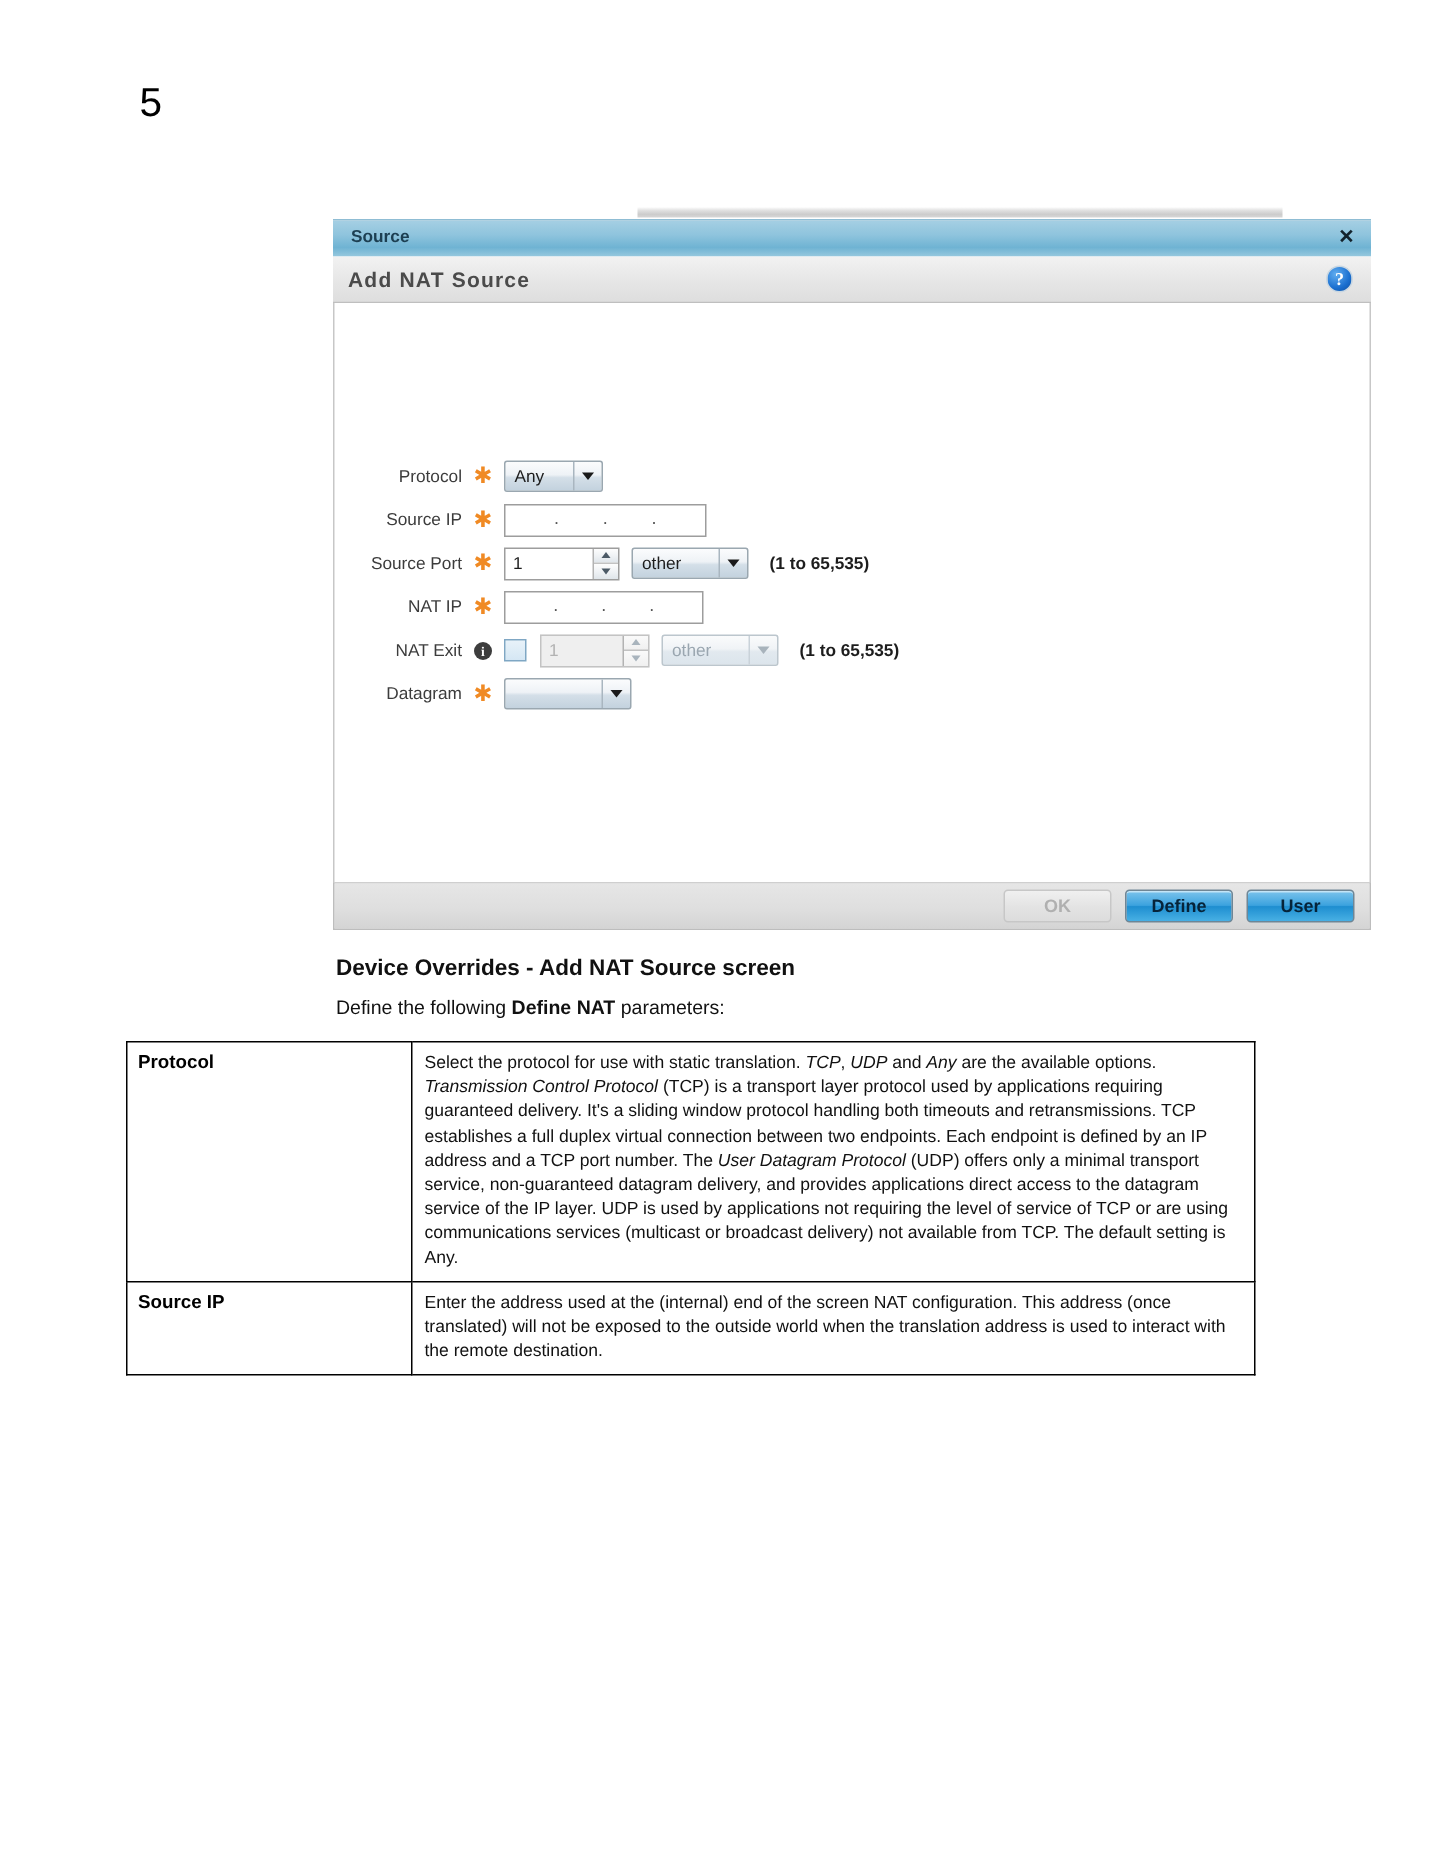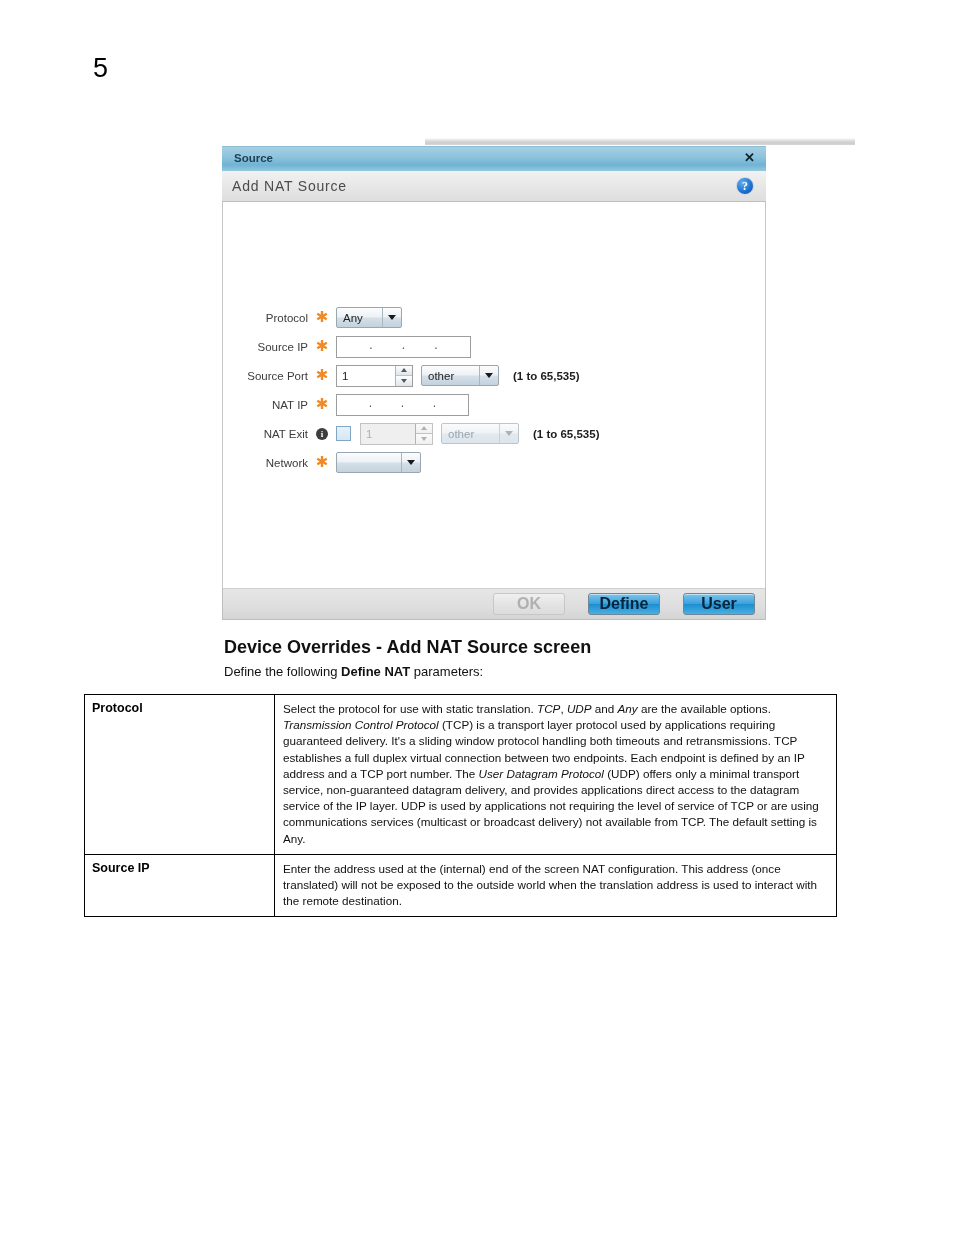--- a/index.html
+++ b/index.html
@@ -32,7 +32,7 @@
     position: absolute;
     left: 222px;
     top: 146px;
-    width: 544px;
+    width: 692px;
     height: 487px;
     background: #ffffff;
     box-sizing: border-box;

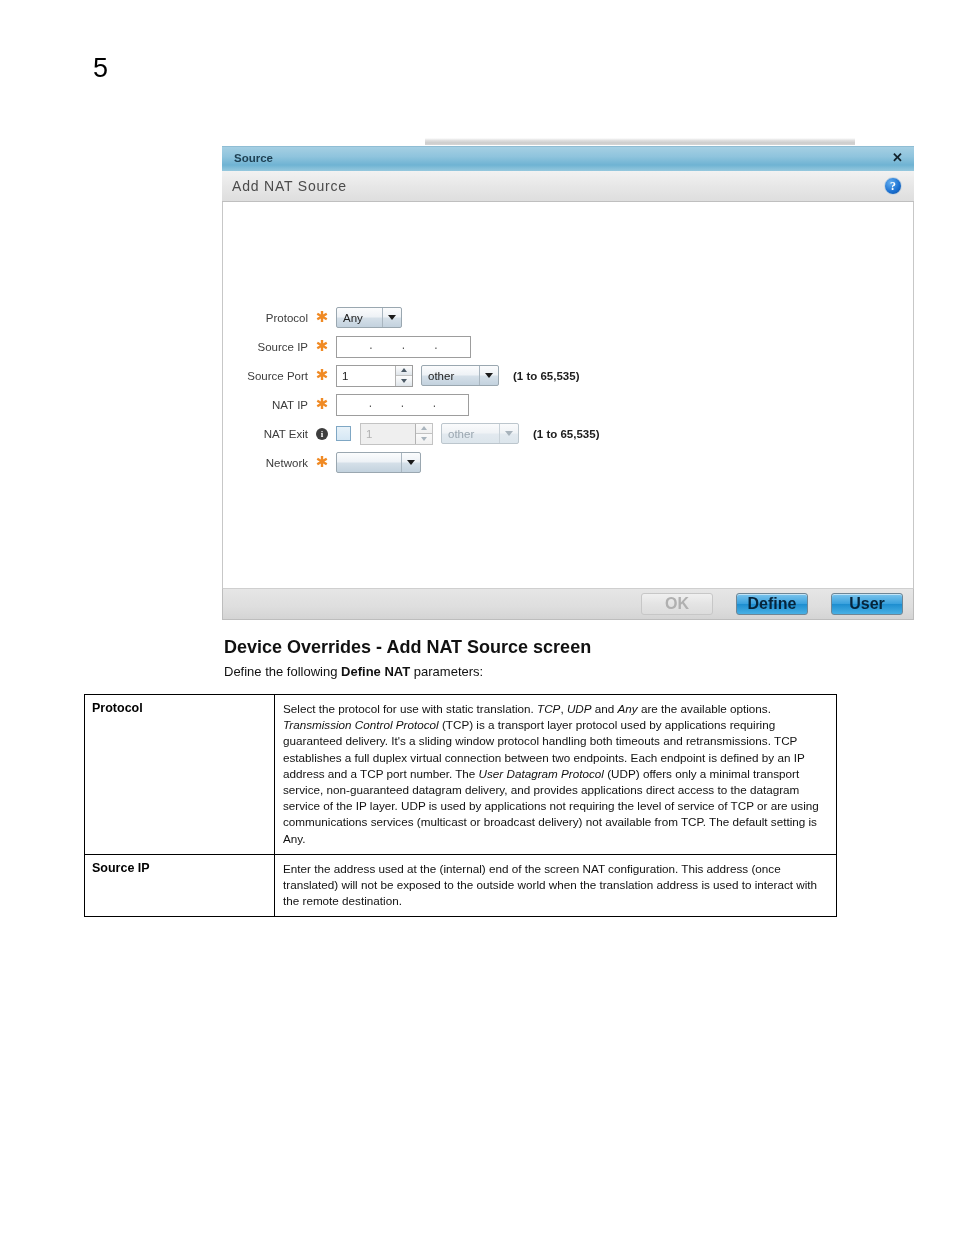--- a/index.html
+++ b/index.html
@@ -86,7 +86,7 @@
     left: 10px;
     top: 7px;
     font-size: 14px;
-    font-weight: normal;
+    font-weight: bold;
     color: #4b4b4b;
     letter-spacing: .8px;
   }

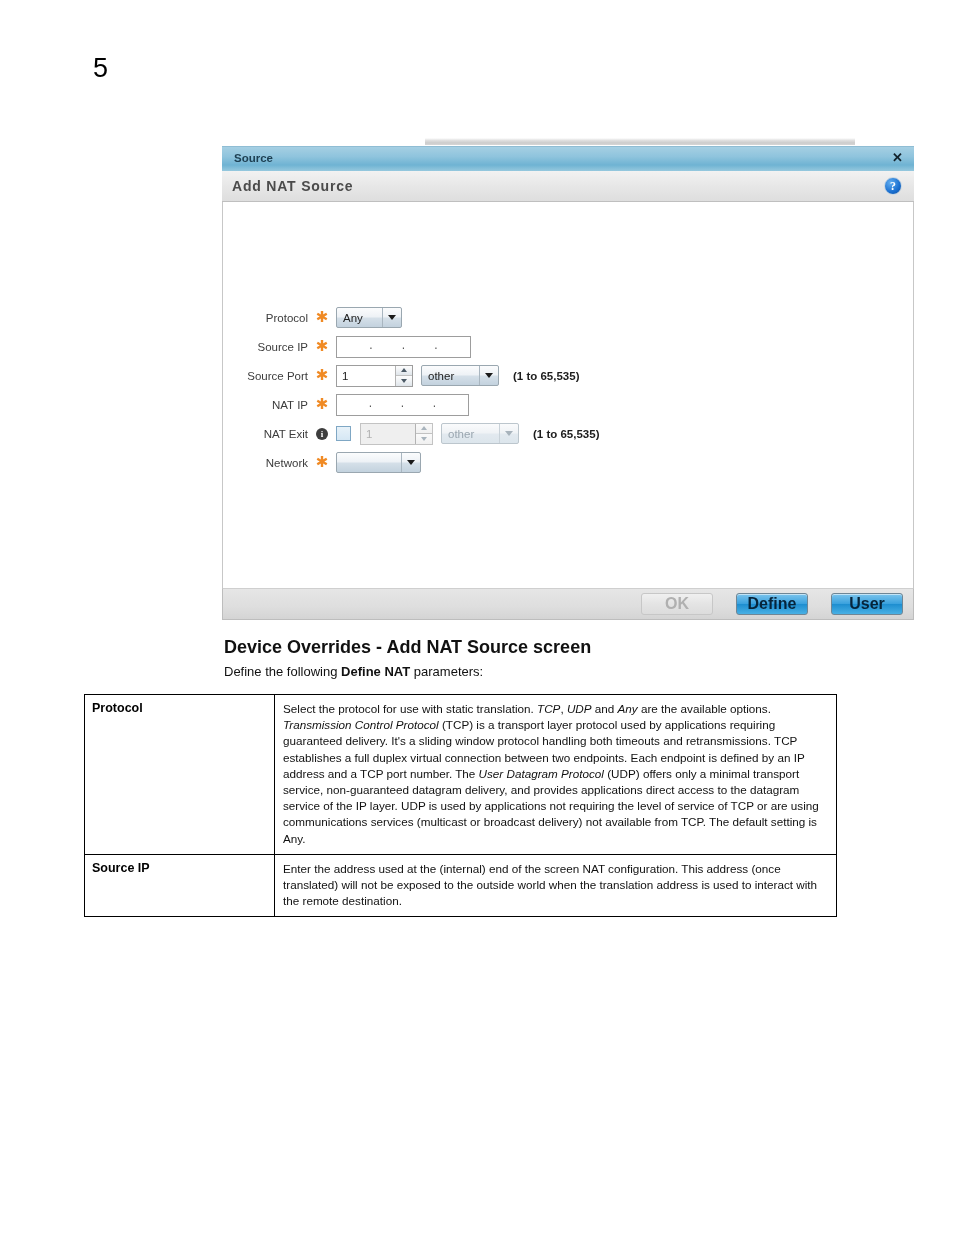--- a/index.html
+++ b/index.html
@@ -531,7 +531,7 @@
       </div>
 
       <div class="frow">
-        <div class="flabel">Network</div>
+        <div class="flabel">Datagram</div>
         <div class="fmark">✱</div>
         <div class="ddl" style="width:85px;">
           <div class="ddl-val"></div>

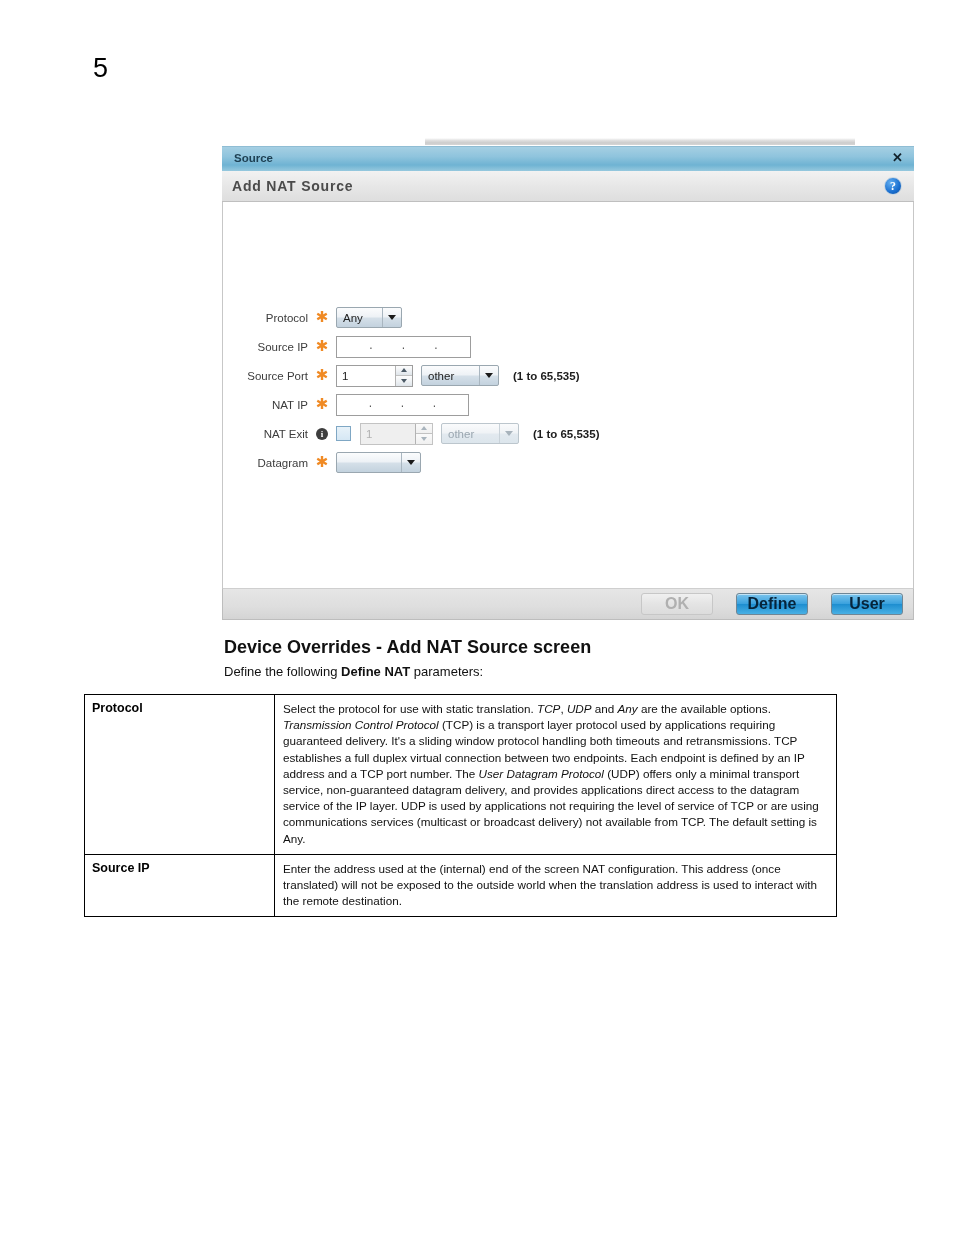--- a/index.html
+++ b/index.html
@@ -348,12 +348,12 @@
   .btn {
     width: 72px;
     height: 22px;
-    margin-left: 23px;
+    margin-left: 9px;
     border: 1px solid #6f8695;
     border-radius: 3px;
     background: linear-gradient(to bottom, #7cc4ec 0%, #3ba2de 48%, #1e8ed0 52%, #48b0e4 100%);
     color: #06243a;
-    font-size: 16px;
+    font-size: 12px;
     font-weight: bold;
     display: flex;
     align-items: center;

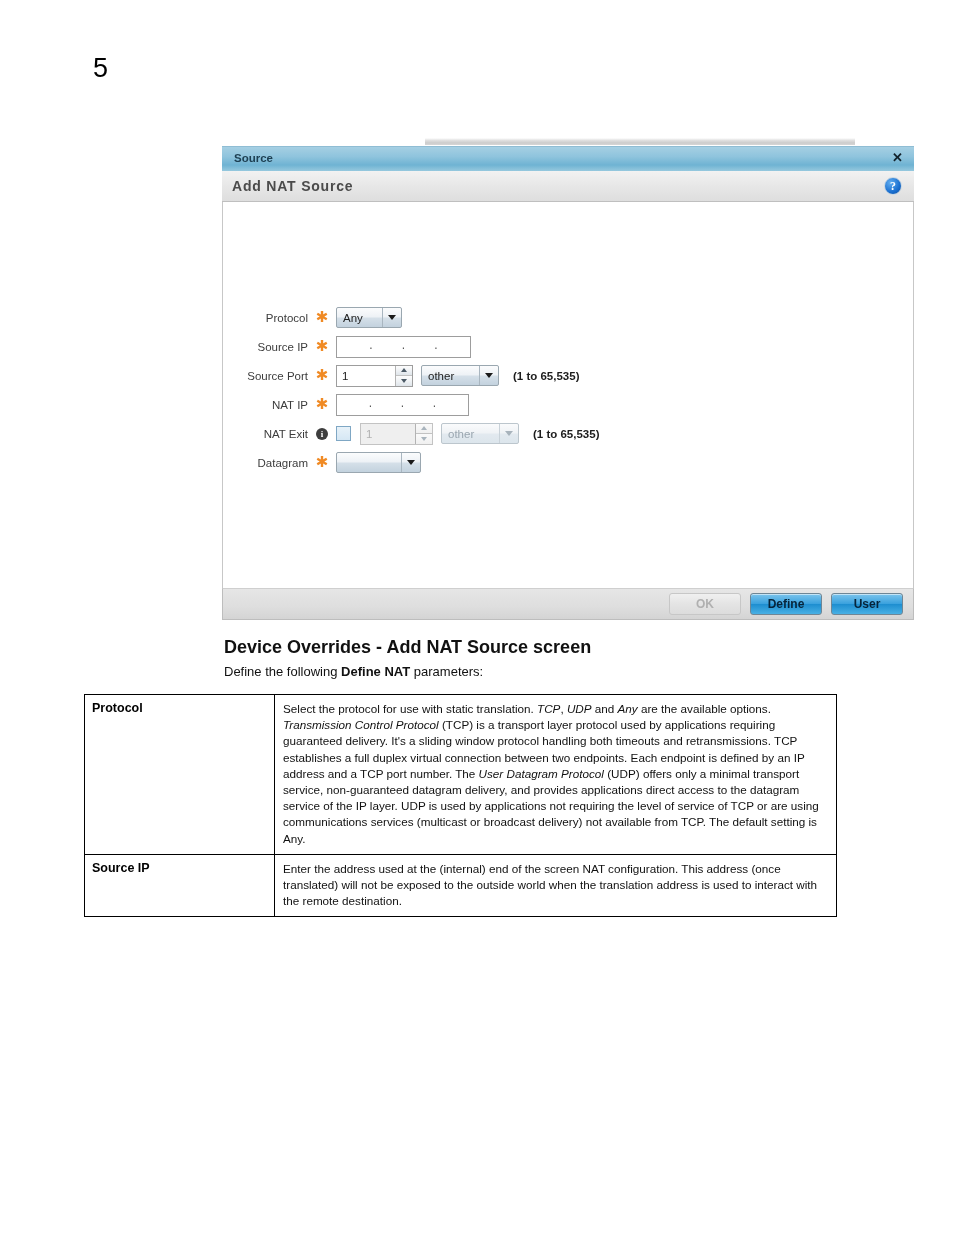--- a/index.html
+++ b/index.html
@@ -375,7 +375,7 @@
     position: absolute;
     left: 224px;
     top: 637px;
-    font-size: 18px;
+    font-size: 15px;
     font-weight: bold;
     color: #111;
   }

